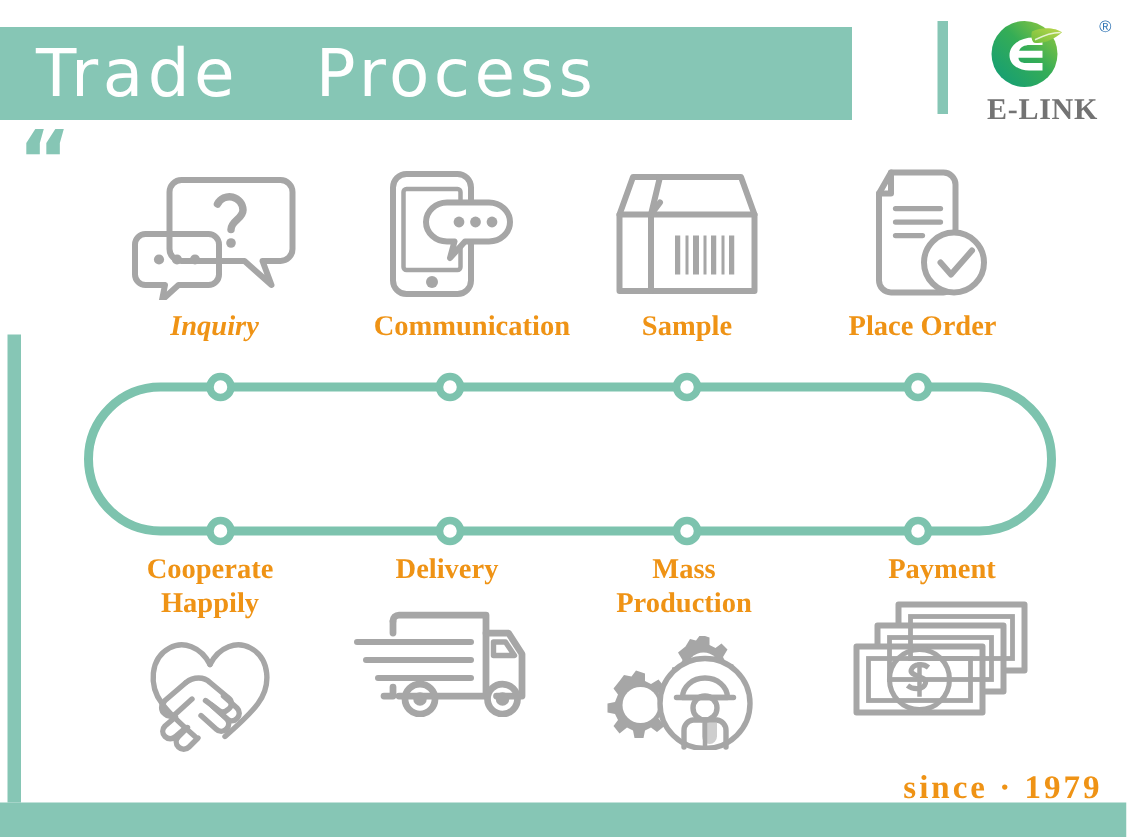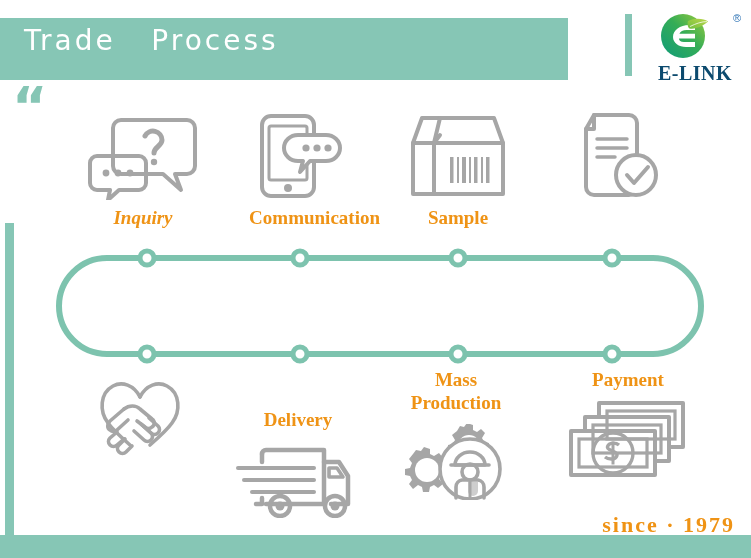--- a/index.html
+++ b/index.html
@@ -29,7 +29,7 @@
     left: 24px;
     top: 24px;
     font-family: "DejaVu Sans", sans-serif;
-    font-size: 28px;
+    font-size: 44px;
     font-weight: 500;
     color: #ffffff;
     letter-spacing: 3px;

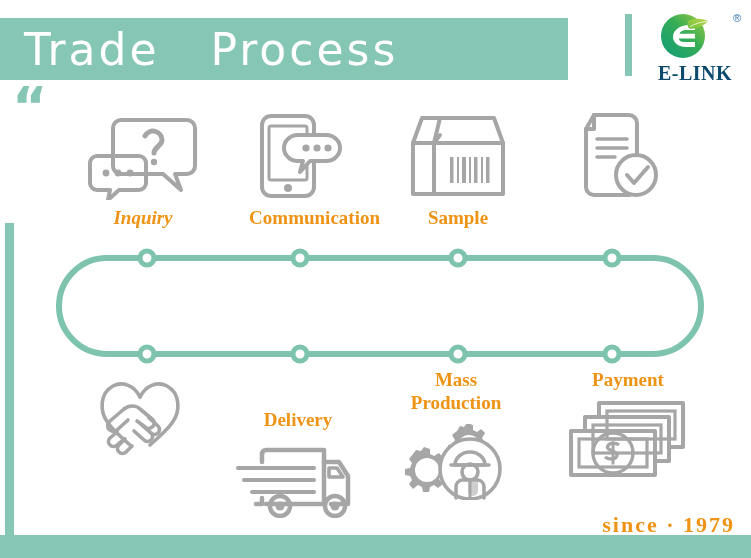--- a/index.html
+++ b/index.html
@@ -85,7 +85,7 @@
     font-family: "Liberation Serif", serif;
     font-weight: 700;
     font-size: 20px;
-    color: #0c4a6e;
+    color: #737373;
     letter-spacing: 0.5px;
   }
 

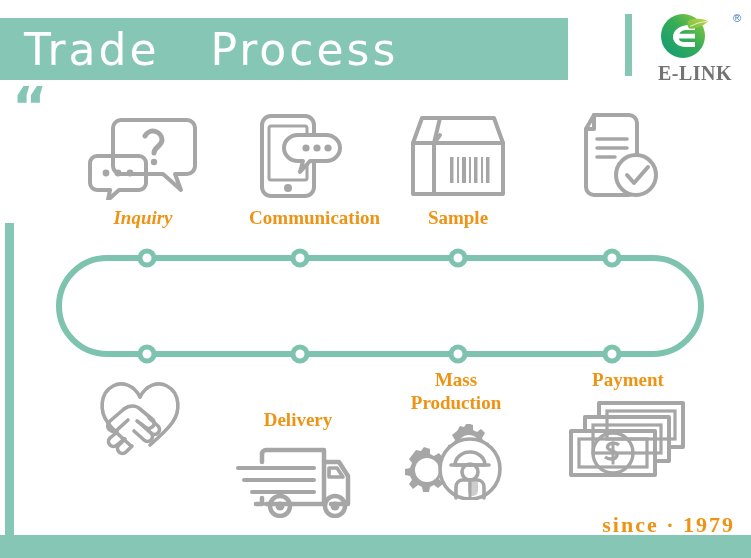--- a/index.html
+++ b/index.html
@@ -263,6 +263,7 @@
         </g>
       </svg>
     </div>
+    <div class="step-label">Place Order</div>
   </div>
 </div>
 

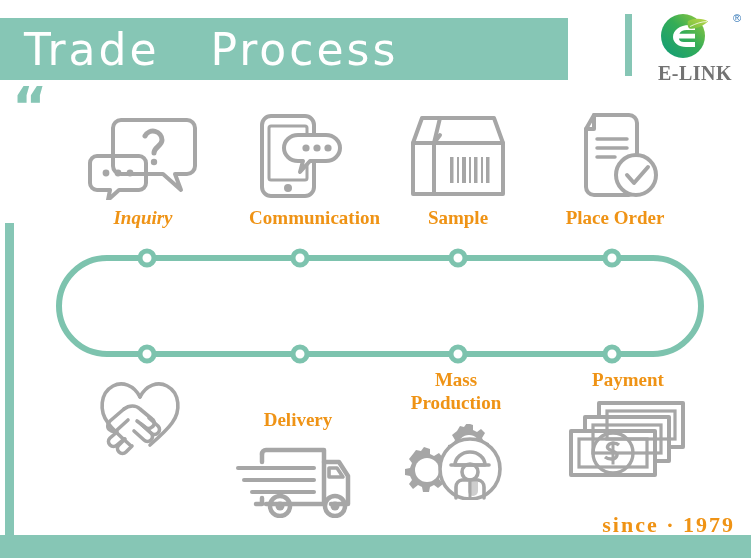--- a/index.html
+++ b/index.html
@@ -286,6 +286,8 @@
 <div id="row-bottom">
 
   <div class="icon-cell" style="left:60px;">
+    <div class="step-label">Cooperate
+Happily</div>
     <div class="icon-art">
       <svg width="112" height="82" viewBox="0 0 112 82">
         <g fill="none" stroke="#a6a6a6" stroke-width="3.6" stroke-linejoin="round" stroke-linecap="round">

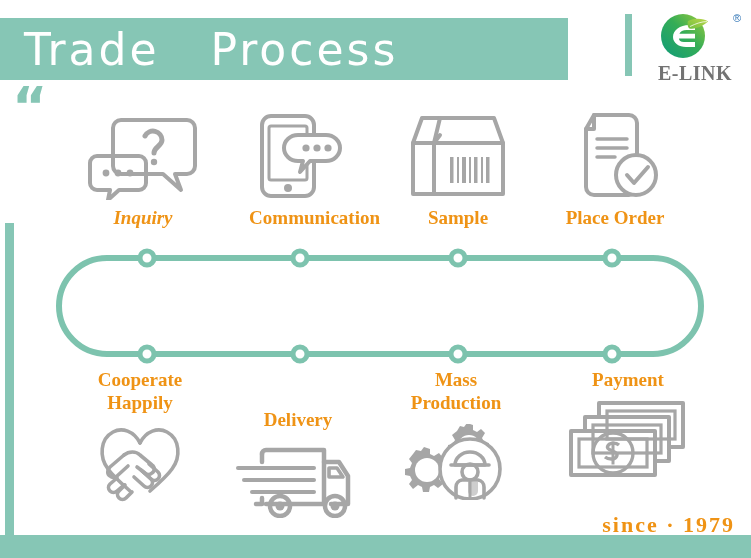--- a/index.html
+++ b/index.html
@@ -304,7 +304,7 @@
     </div>
   </div>
 
-  <div class="icon-cell" style="left:218px;margin-top:40px;">
+  <div class="icon-cell" style="left:218px;">
     <div class="step-label">Delivery</div>
     <div class="icon-art">
       <svg width="124" height="78" viewBox="0 0 124 78">

